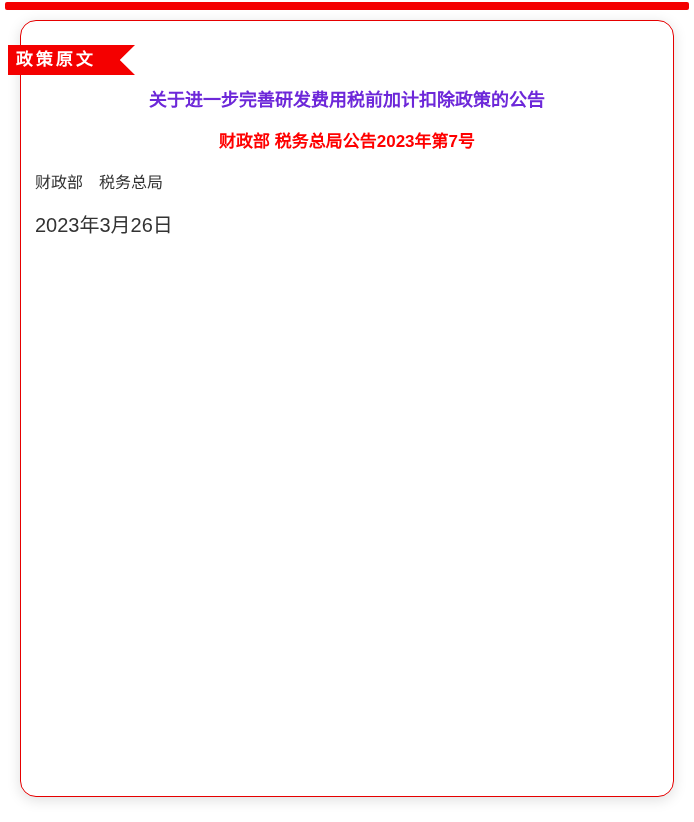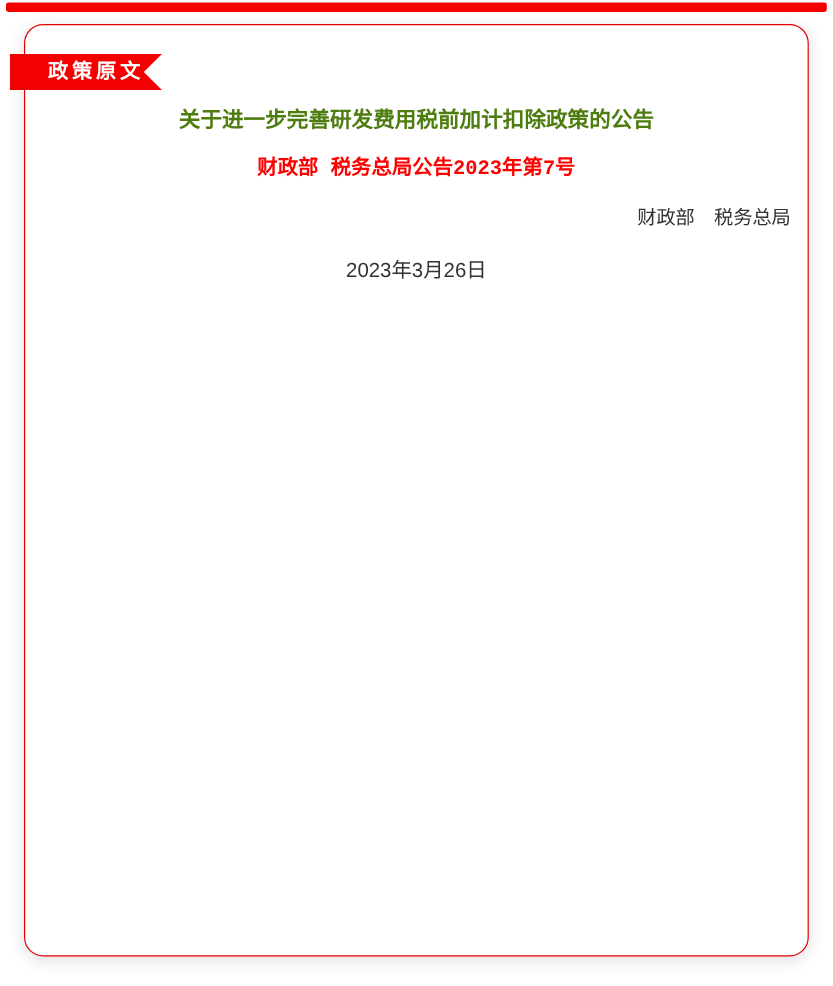--- a/index.html
+++ b/index.html
@@ -24,7 +24,7 @@
     background:#f40000;
     clip-path:polygon(0 0,100% 0,88% 50%,100% 100%,0 100%);
     color:#ffffff;font-size:17px;font-weight:bold;
-    line-height:30px;padding-left:32px;letter-spacing:3px;
+    line-height:30px;padding-left:8px;letter-spacing:3px;
     box-sizing:border-box;z-index:3;
   }
   .content{

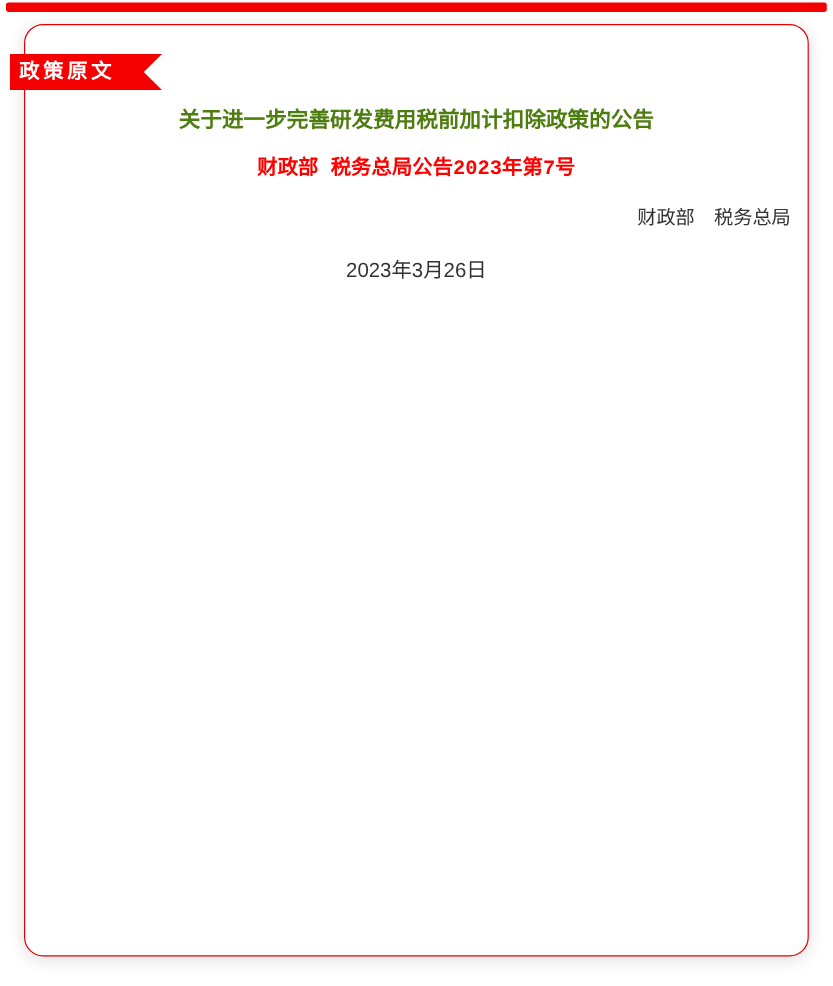--- a/index.html
+++ b/index.html
@@ -32,7 +32,7 @@
     padding:64px 14px 0 14px;
   }
   .doc-title{
-    text-align:center;font-size:18px;font-weight:bold;color:#4d7c0f;
+    text-align:center;font-size:18px;font-weight:bold;color:#6d28d9;
     line-height:30px;margin:0;
   }
   .doc-number{

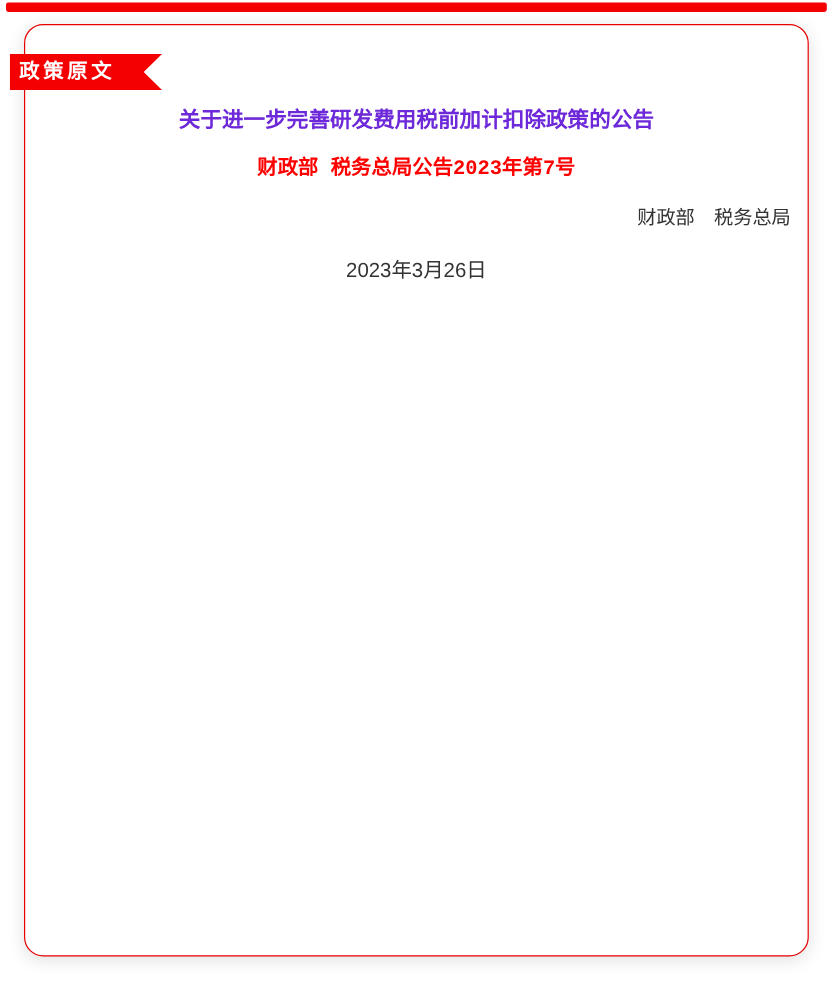--- a/index.html
+++ b/index.html
@@ -37,7 +37,7 @@
   }
   .doc-number{
     text-align:center;font-size:17px;font-weight:bold;color:#fe0000;
-    line-height:26px;margin:14px 0 0 0;font-family:Liberation Mono, monospace;
+    line-height:26px;margin:14px 0 0 0;
   }
   .body-text{margin-top:12px;}
   .body-text p{

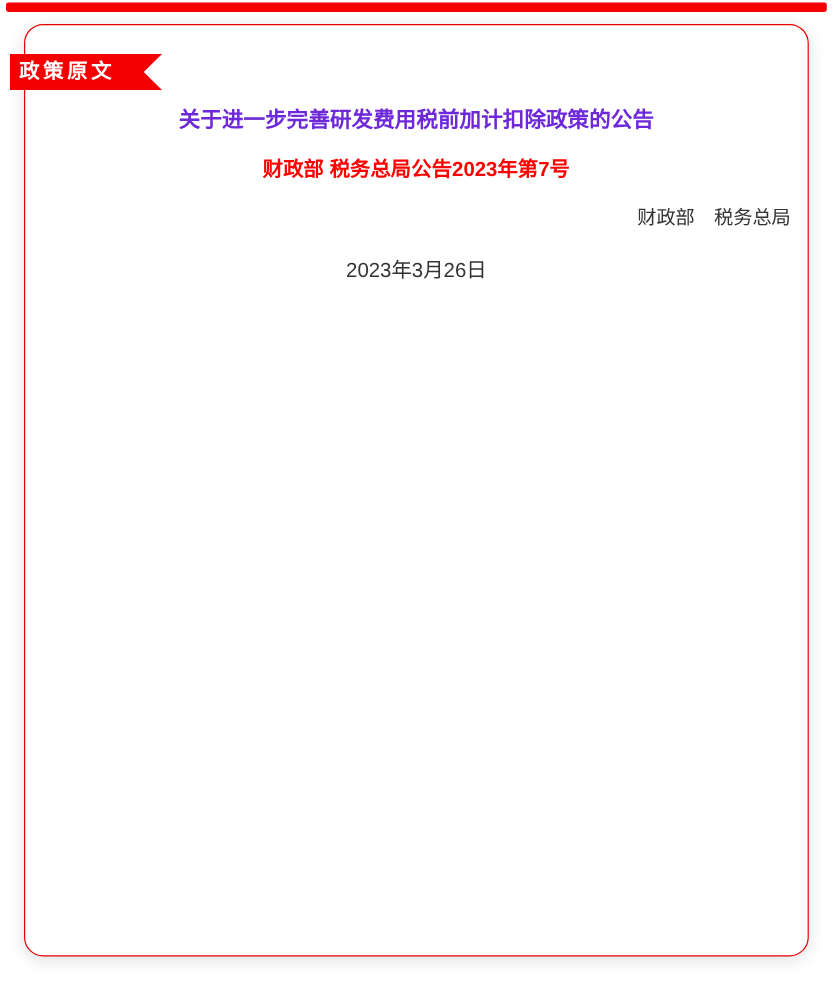--- a/index.html
+++ b/index.html
@@ -47,7 +47,7 @@
   }
   .sign-line{
     font-size:16px;color:#333333;line-height:31px;
-    text-align:right;margin:10px 0 0 0;
+    text-align:left;margin:10px 0 0 0;
   }
   .date-line{
     font-size:17px;color:#333333;line-height:31px;

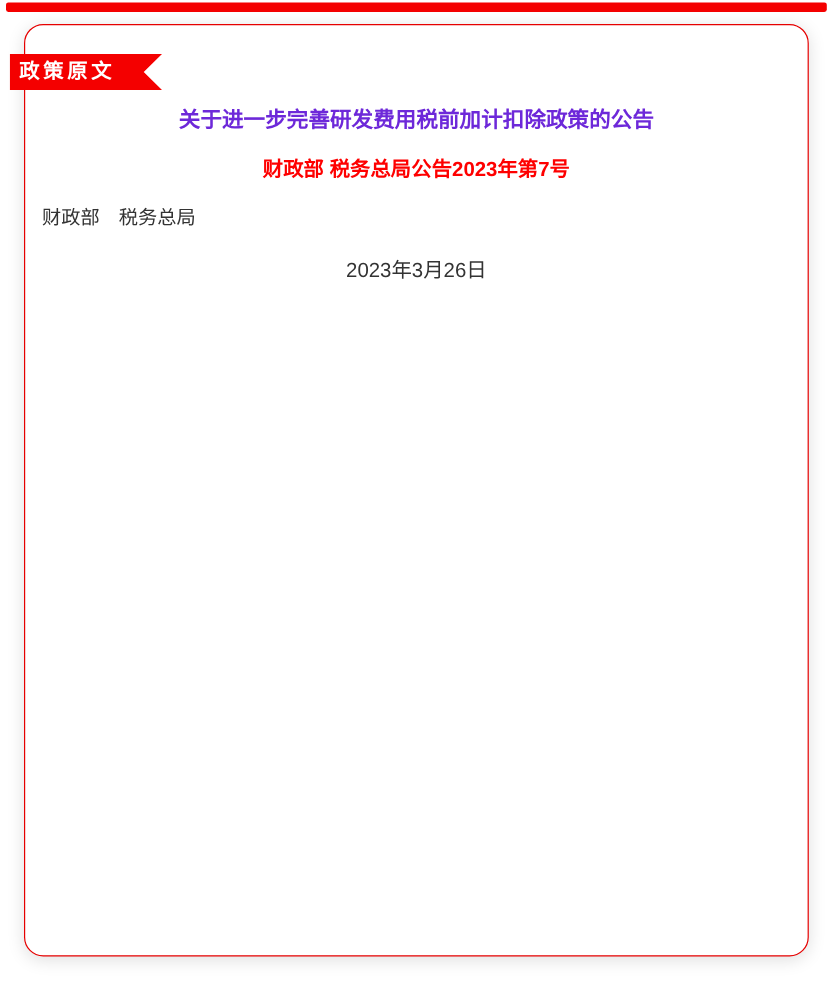--- a/index.html
+++ b/index.html
@@ -50,8 +50,8 @@
     text-align:left;margin:10px 0 0 0;
   }
   .date-line{
-    font-size:17px;color:#333333;line-height:31px;
-    text-align:center;margin:12px 0 0 0;
+    font-size:20px;color:#333333;line-height:31px;
+    text-align:left;margin:12px 0 0 0;
   }
 </style>
 </head>

